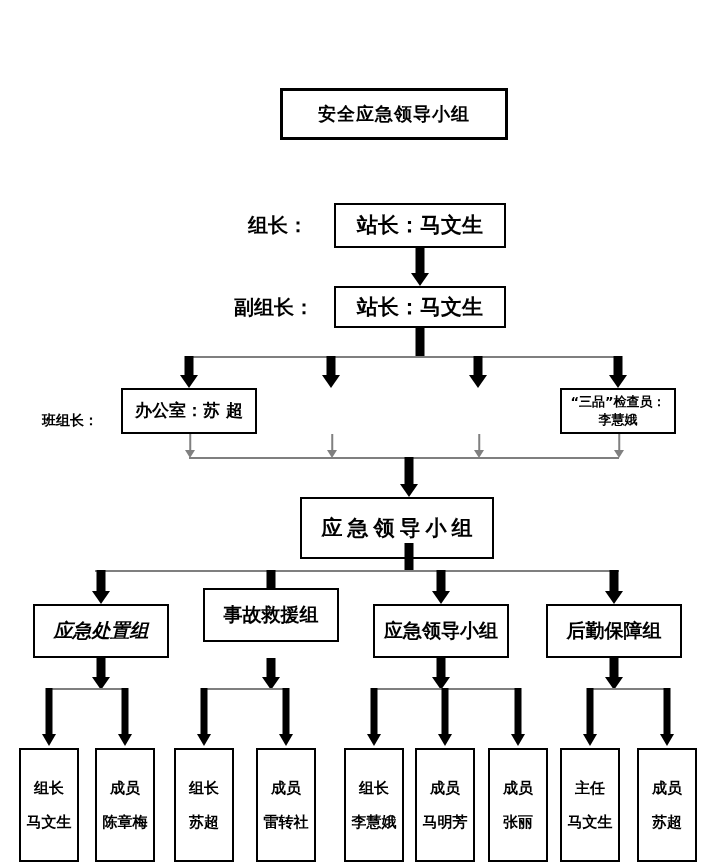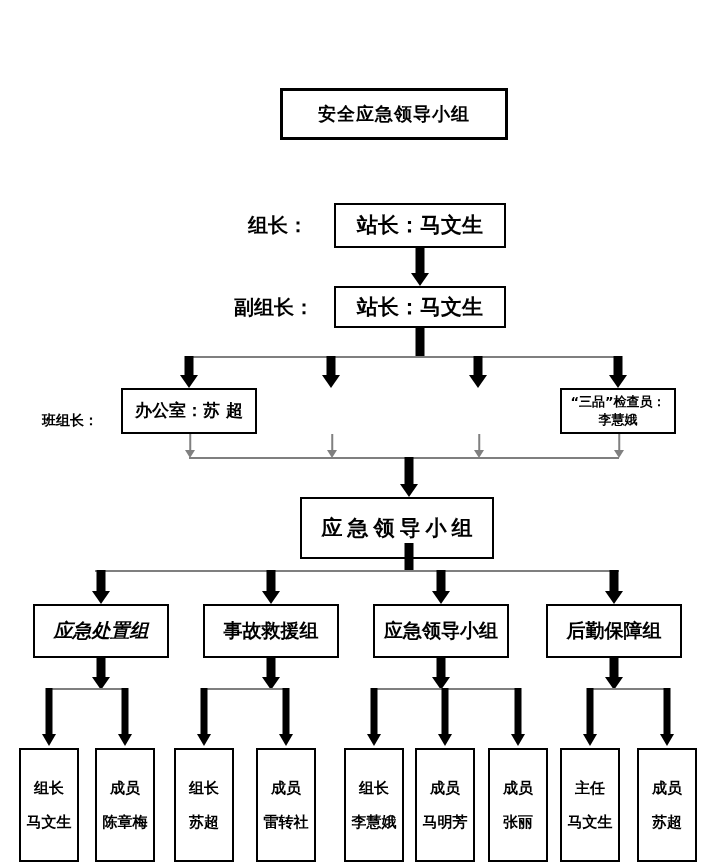--- a/index.html
+++ b/index.html
@@ -63,7 +63,7 @@
   #box-emergency  { left:300px; top:497px; width:194px; height:62px; font-size:21px; letter-spacing:5px; text-indent:5px; }
 
   #box-group-0 { left:33px;  top:604px; width:136px; height:54px; font-size:19px;font-style:italic; }
-  #box-group-1 { left:203px; top:604px; width:136px; height:54px; font-size:19px; }
+  #box-group-1 { left:203px; top:588px; width:136px; height:54px; font-size:19px; }
   #box-group-2 { left:373px; top:604px; width:136px; height:54px; font-size:19px; }
   #box-group-3 { left:546px; top:604px; width:136px; height:54px; font-size:19px; }
 

